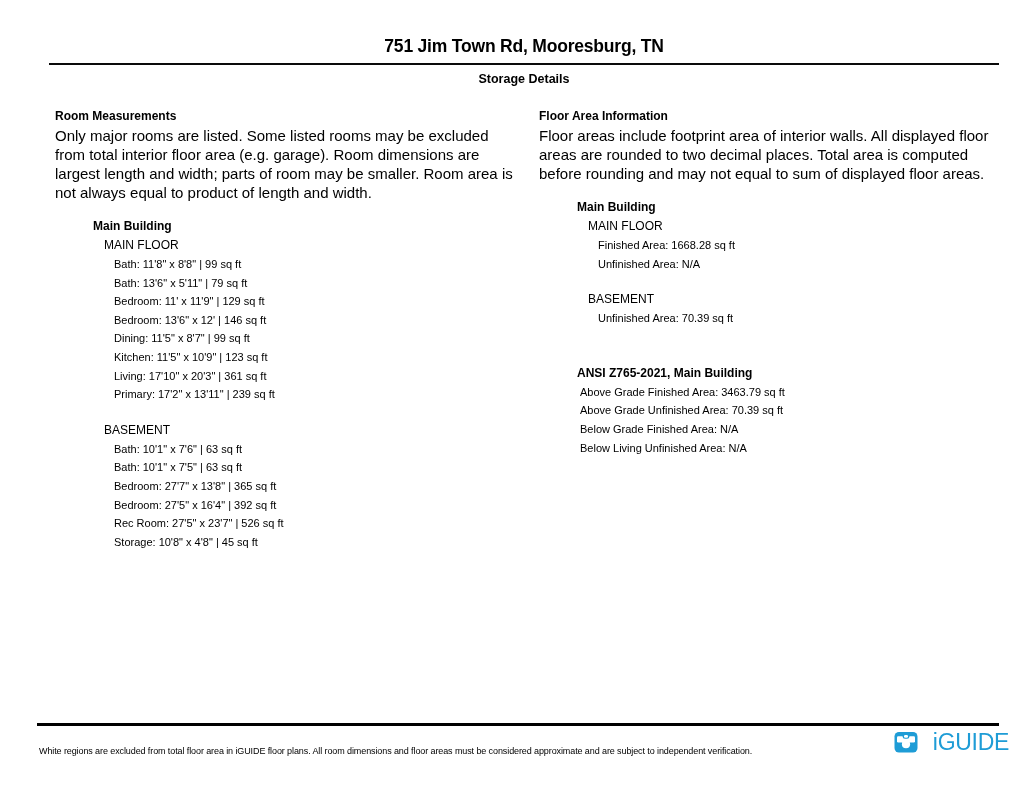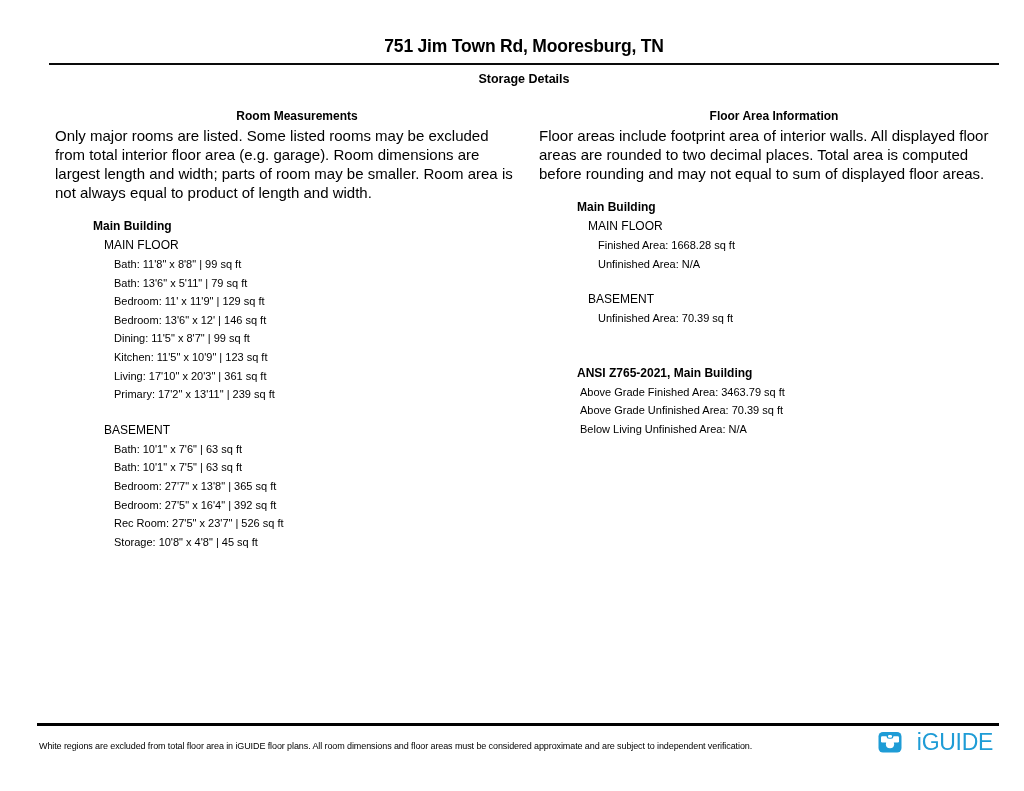--- a/index.html
+++ b/index.html
@@ -58,7 +58,6 @@
     font-size: 12px;
     font-weight: bold;
     line-height: 15px;
-    text-align: center;
   }
   .col-desc {
     margin-top: 2px;

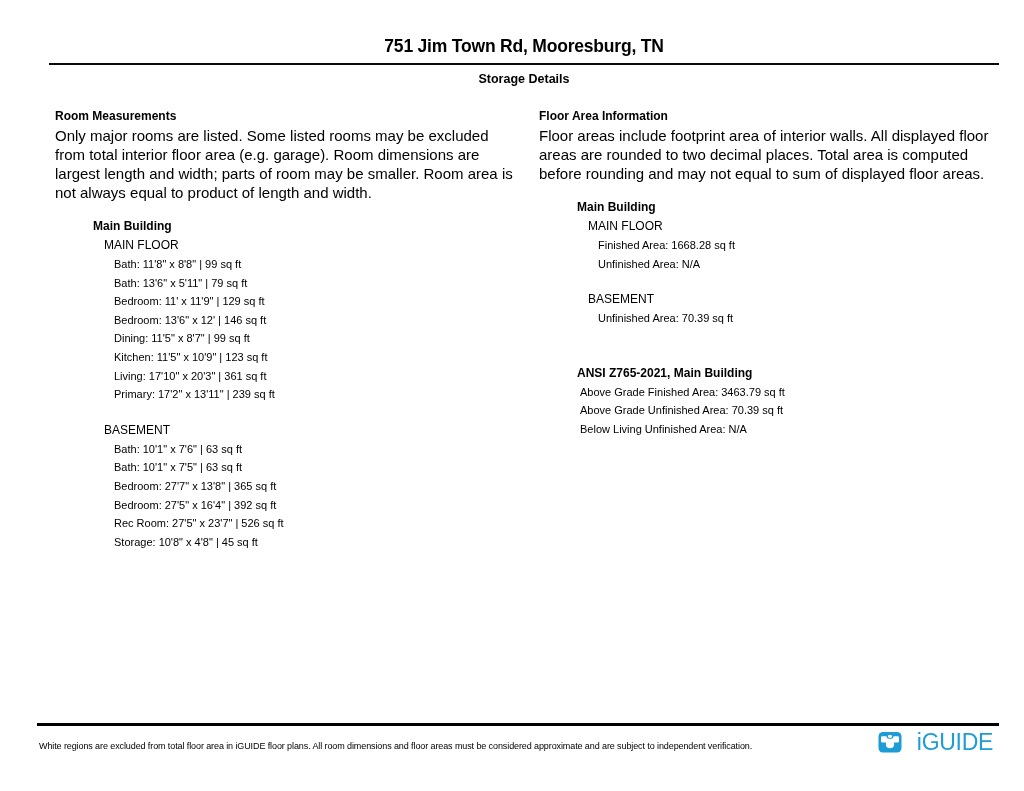--- a/index.html
+++ b/index.html
@@ -207,6 +207,7 @@
         <div class="ansi-heading">ANSI Z765-2021, Main Building</div>
         <div class="ansi-item">Above Grade Finished Area: 3463.79 sq ft</div>
         <div class="ansi-item">Above Grade Unfinished Area: 70.39 sq ft</div>
+        <div class="ansi-item">Below Grade Finished Area: N/A</div>
         <div class="ansi-item">Below Living Unfinished Area: N/A</div>
       </div>
     </div>

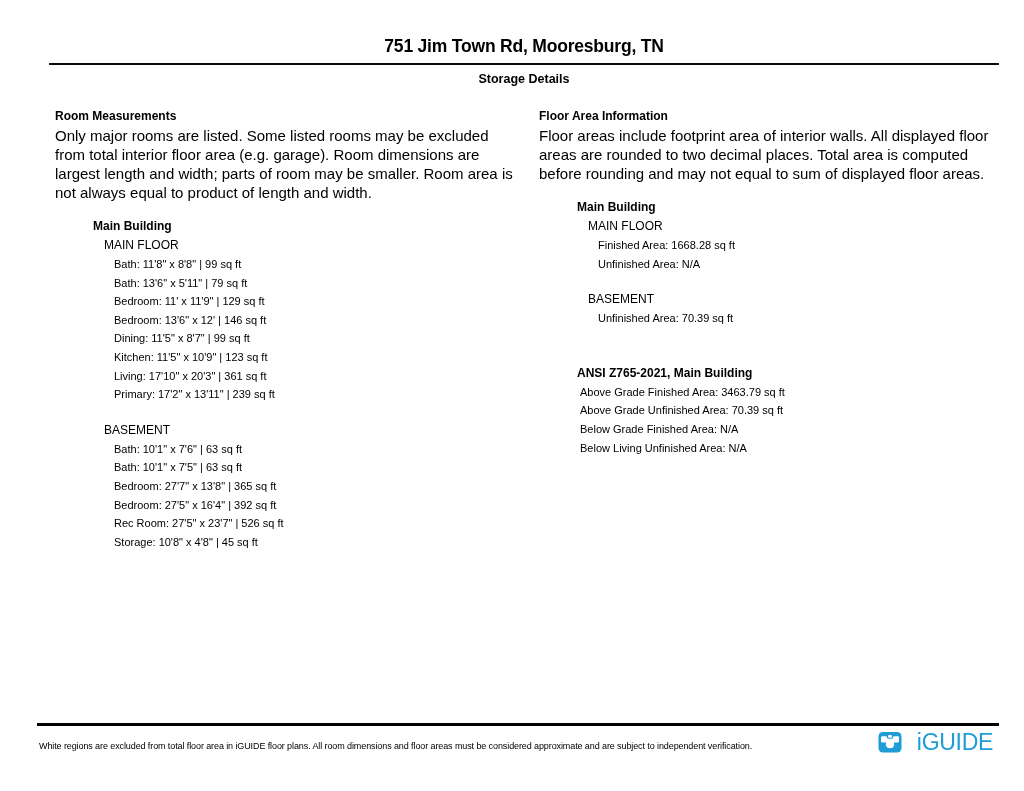--- a/index.html
+++ b/index.html
@@ -119,11 +119,11 @@
   .footer-row {
     position: absolute;
     left: 39px;
-    right: 43px;
+    right: 27px;
     top: 728px;
     display: flex;
     justify-content: space-between;
-    align-items: center;
+    align-items: flex-end;
   }
   .disclaimer {
     padding-top: 7px;

